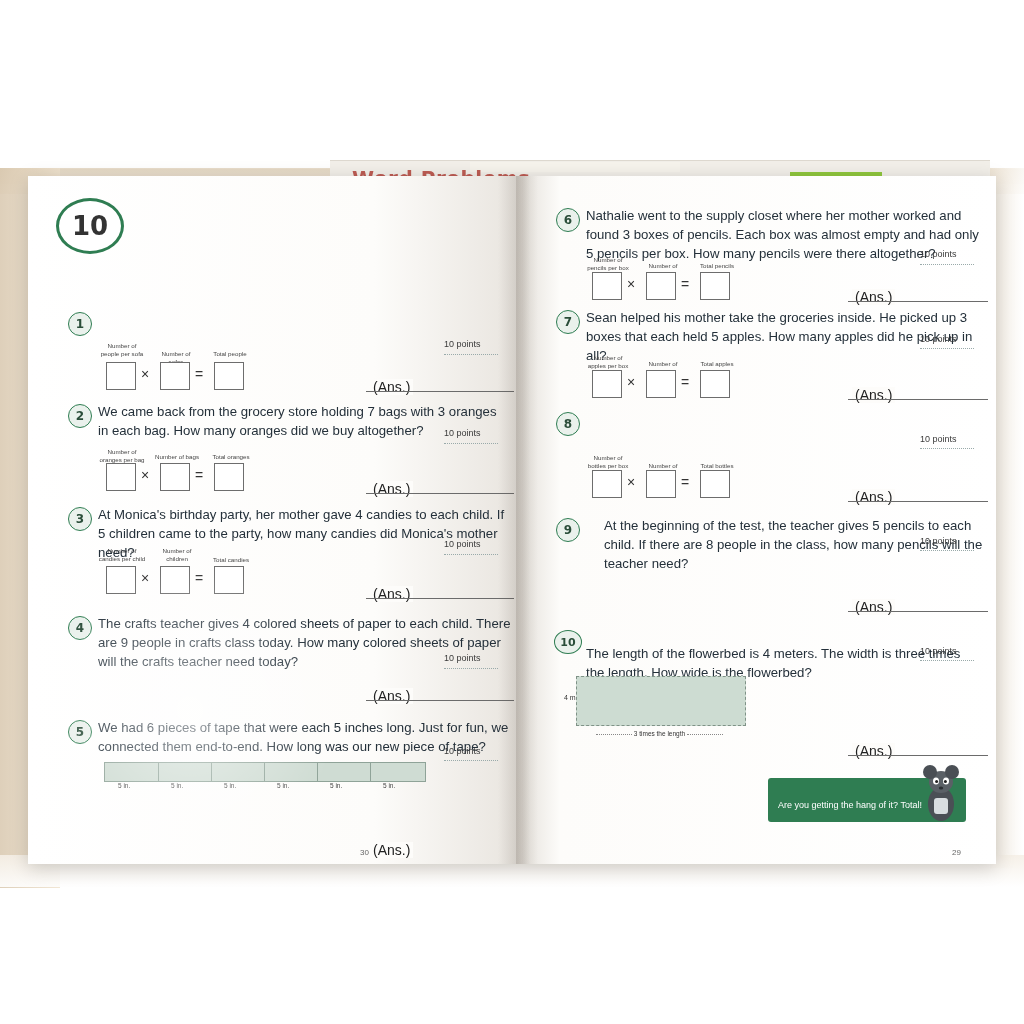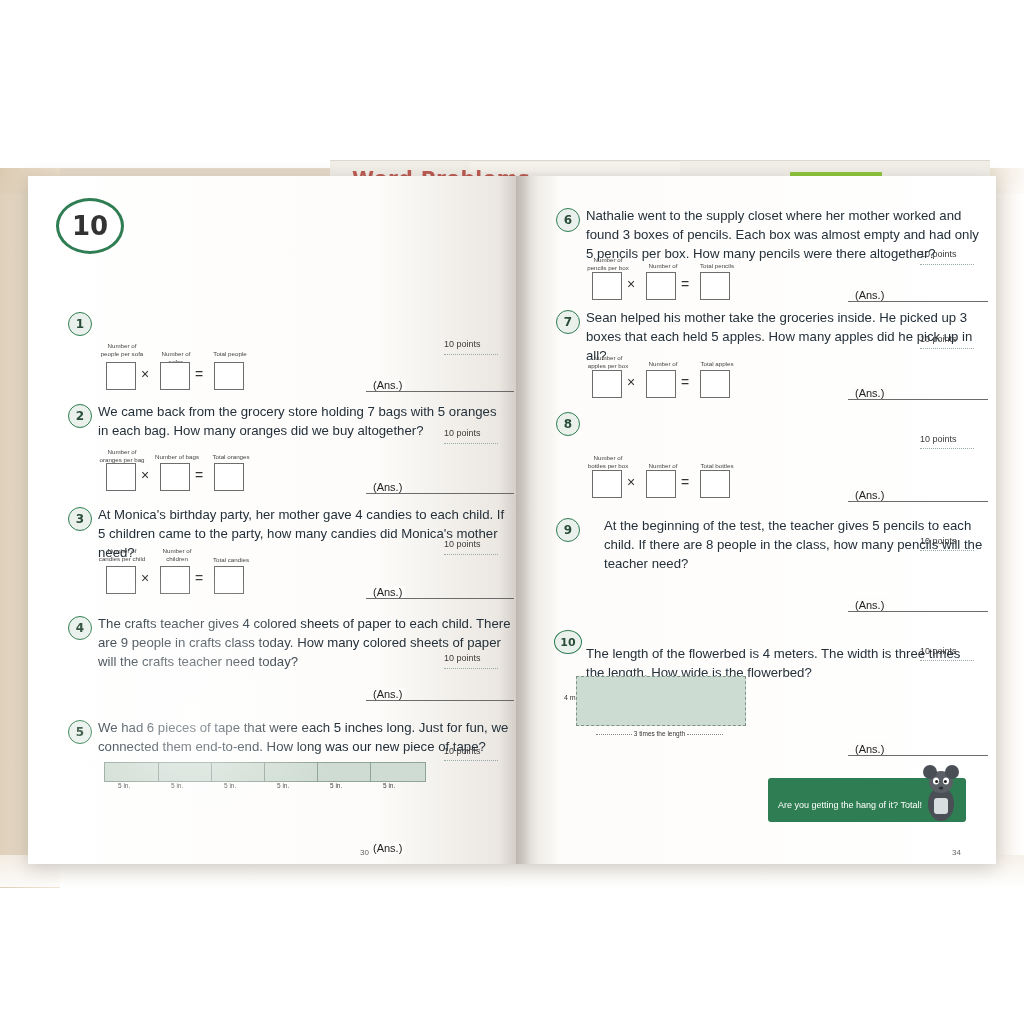--- a/index.html
+++ b/index.html
@@ -144,7 +144,7 @@
     position:absolute;height:0;border-top:1px solid #6b6b6b;
   }
   .anslab{
-    position:absolute;font-size:11px;color:#222;background:#fdfcfa;padding:0 3px;
+    position:absolute;font-size:14px;color:#222;background:#fdfcfa;padding:0 3px;
   }
 
   

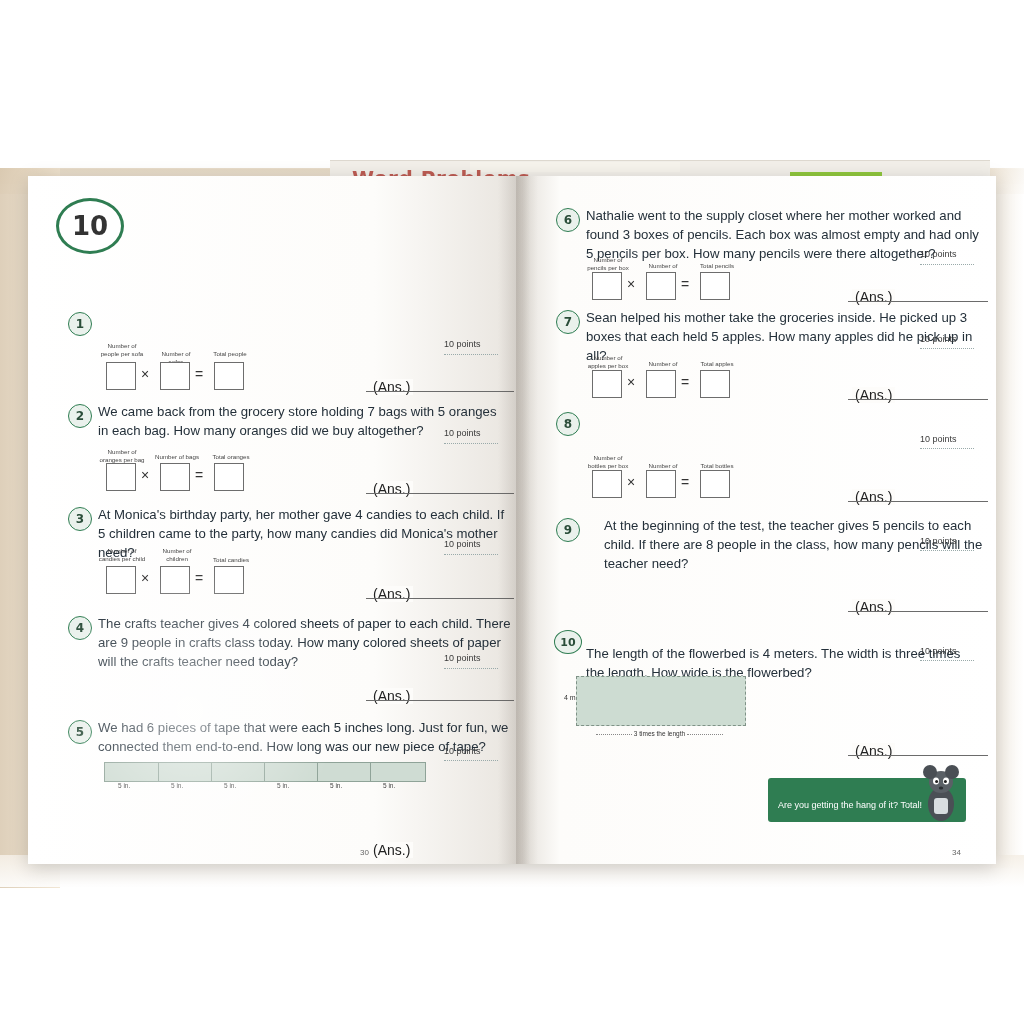--- a/index.html
+++ b/index.html
@@ -241,7 +241,7 @@
       <div class="ansline" style="left:338px;top:215px;width:148px;"></div>
 
       <div class="num-badge" style="left:40px;top:228px;">2</div>
-      <div class="qtext" style="left:70px;top:226px;width:412px;">We came back from the grocery store holding 7 bags with 5 oranges in each bag. How many oranges did we buy altogether?</div>
+      <div class="qtext" style="left:70px;top:226px;width:412px;">We came back from the grocery store holding 7 bags with 3 oranges in each bag. How many oranges did we buy altogether?</div>
       <div class="pts" style="left:416px;top:252px;">10 points</div>
       <div class="pts-rule" style="left:416px;top:267px;width:54px;"></div>
       <div class="eqbox">

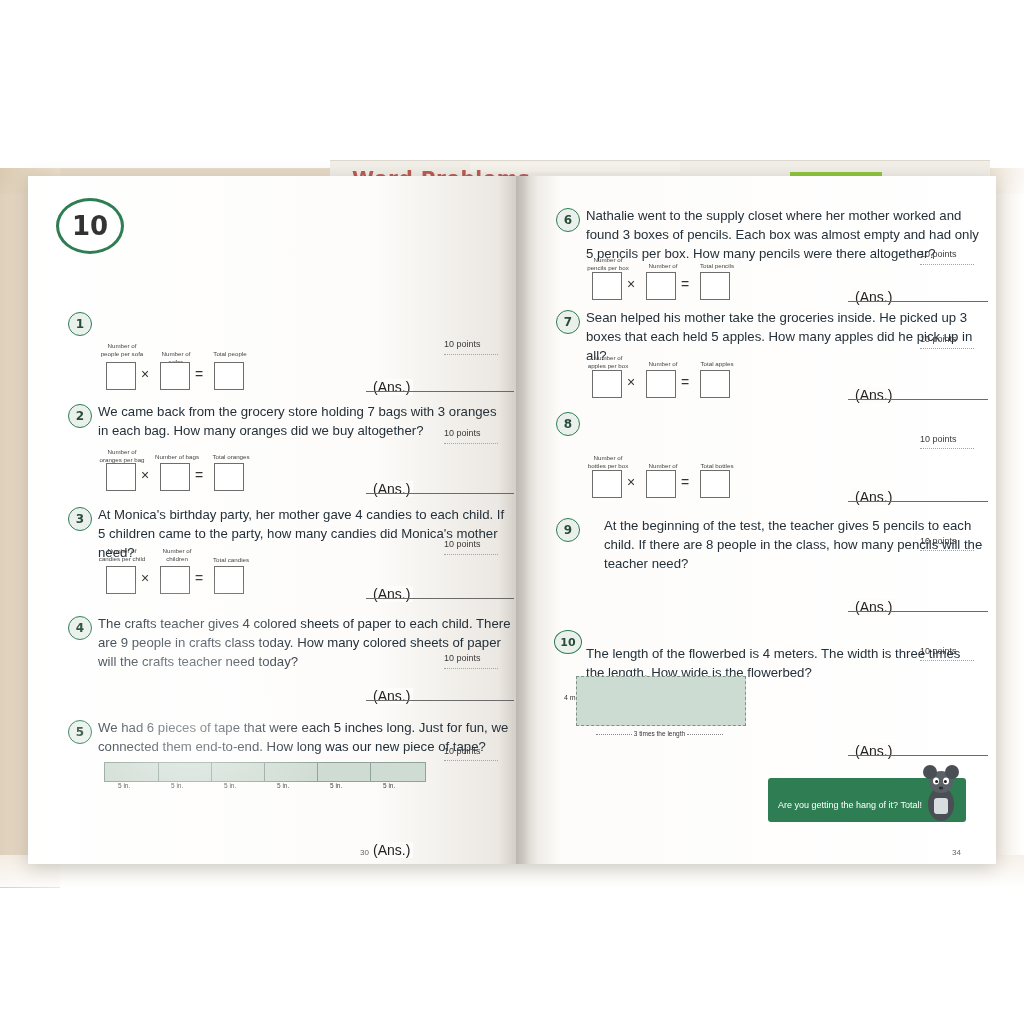--- a/index.html
+++ b/index.html
@@ -400,7 +400,7 @@
   </svg>
 
   <div class="pagenum-l">30</div>
-  <div class="pagenum-r">34</div>
+  <div class="pagenum-r">29</div>
 
   <div class="glare"></div>
 </div>

